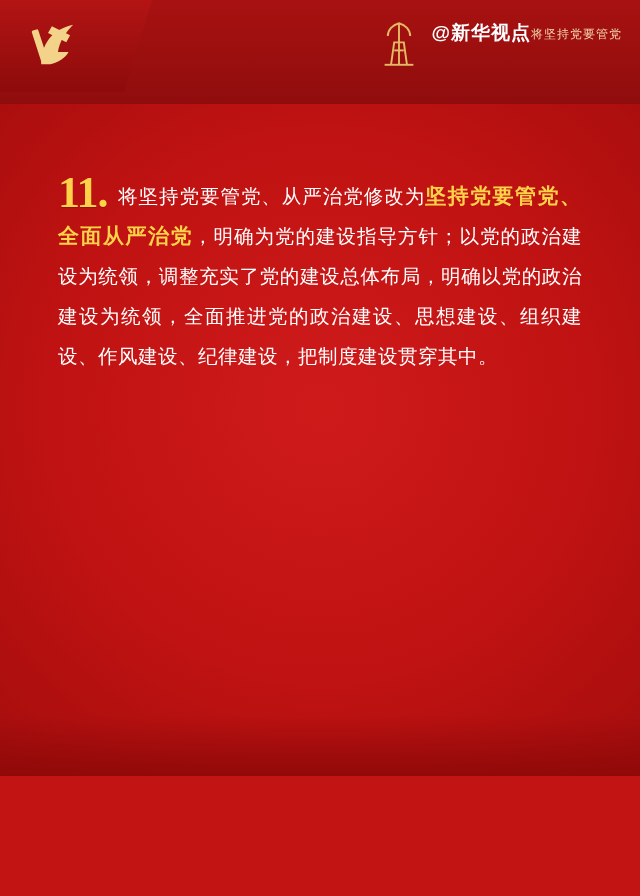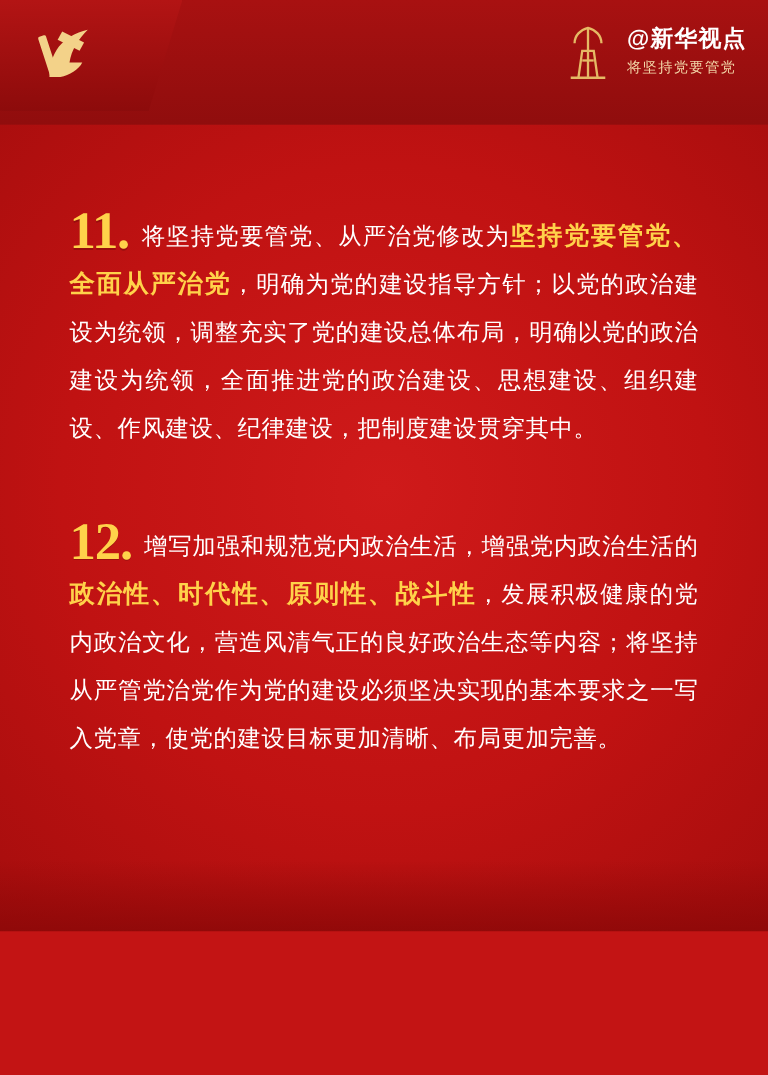--- a/index.html
+++ b/index.html
@@ -63,7 +63,6 @@
   }
   .brand-text {
     display: flex;
-    flex-direction: column;
     justify-content: center;
     padding-top: 4px;
   }

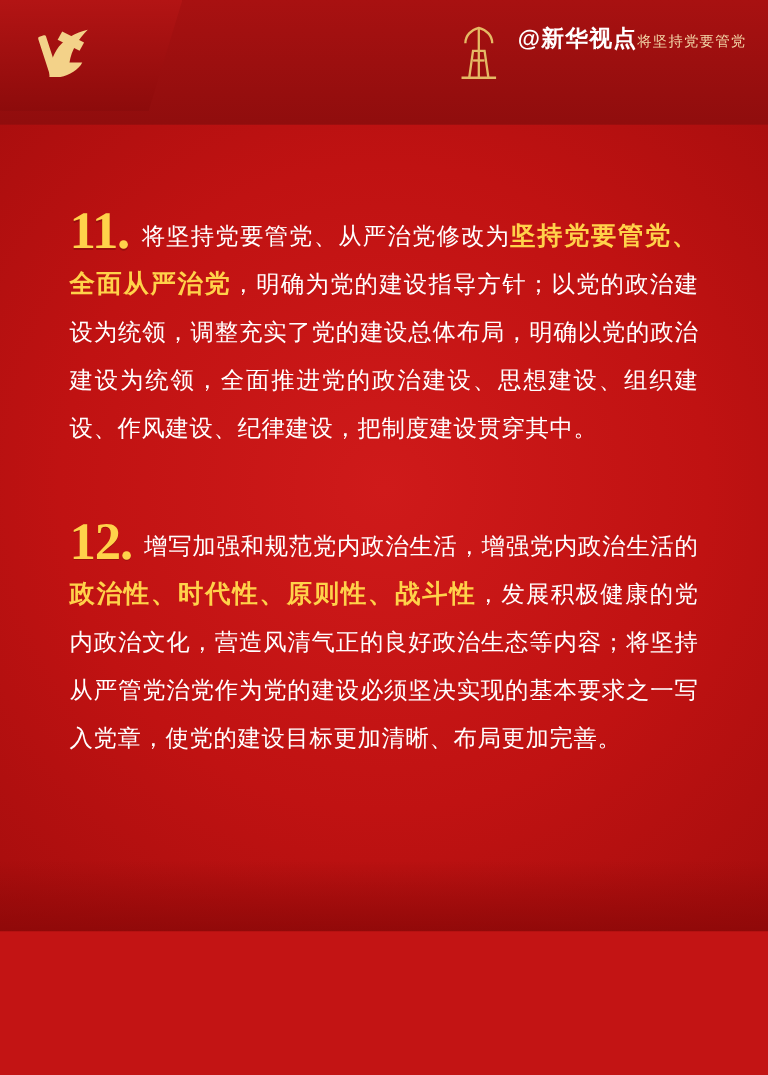--- a/index.html
+++ b/index.html
@@ -178,11 +178,6 @@
       </p>
     </div>
 
-    <div class="block block-2">
-      <p class="para">
-        <span class="num">12.</span><span>增写加强和规范党内政治生活，增强党内政治生活的</span><span class="hl"> 政治性、时代性、原则性、战斗性</span><span>，发展积极健康的党内政治文化，营造风清气正的良好政治生态等内容；将坚持从严管党治党作为党的建设必须坚决实现的基本要求之一写入党章，使党的建设目标更加清晰、布局更加完善。</span>
-      </p>
-    </div>
 
     <div class="bottom-fade"></div>
   </div>

